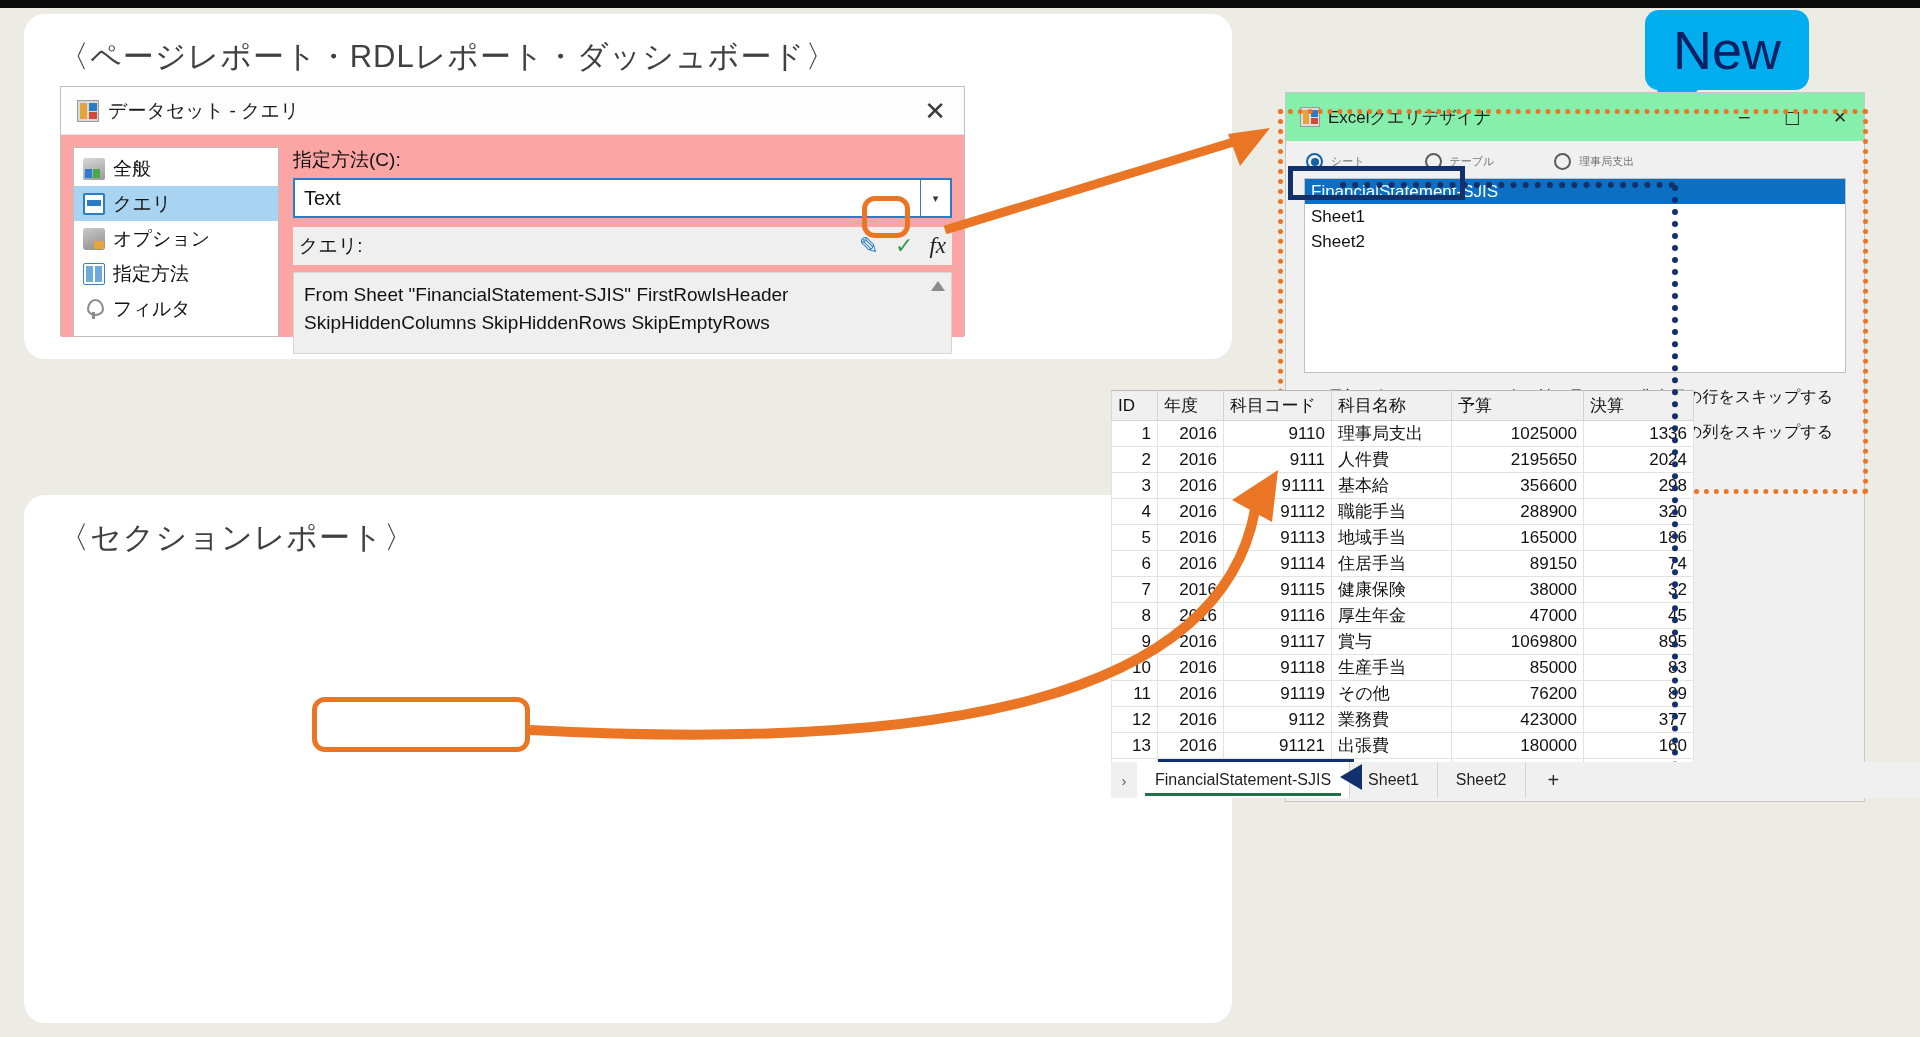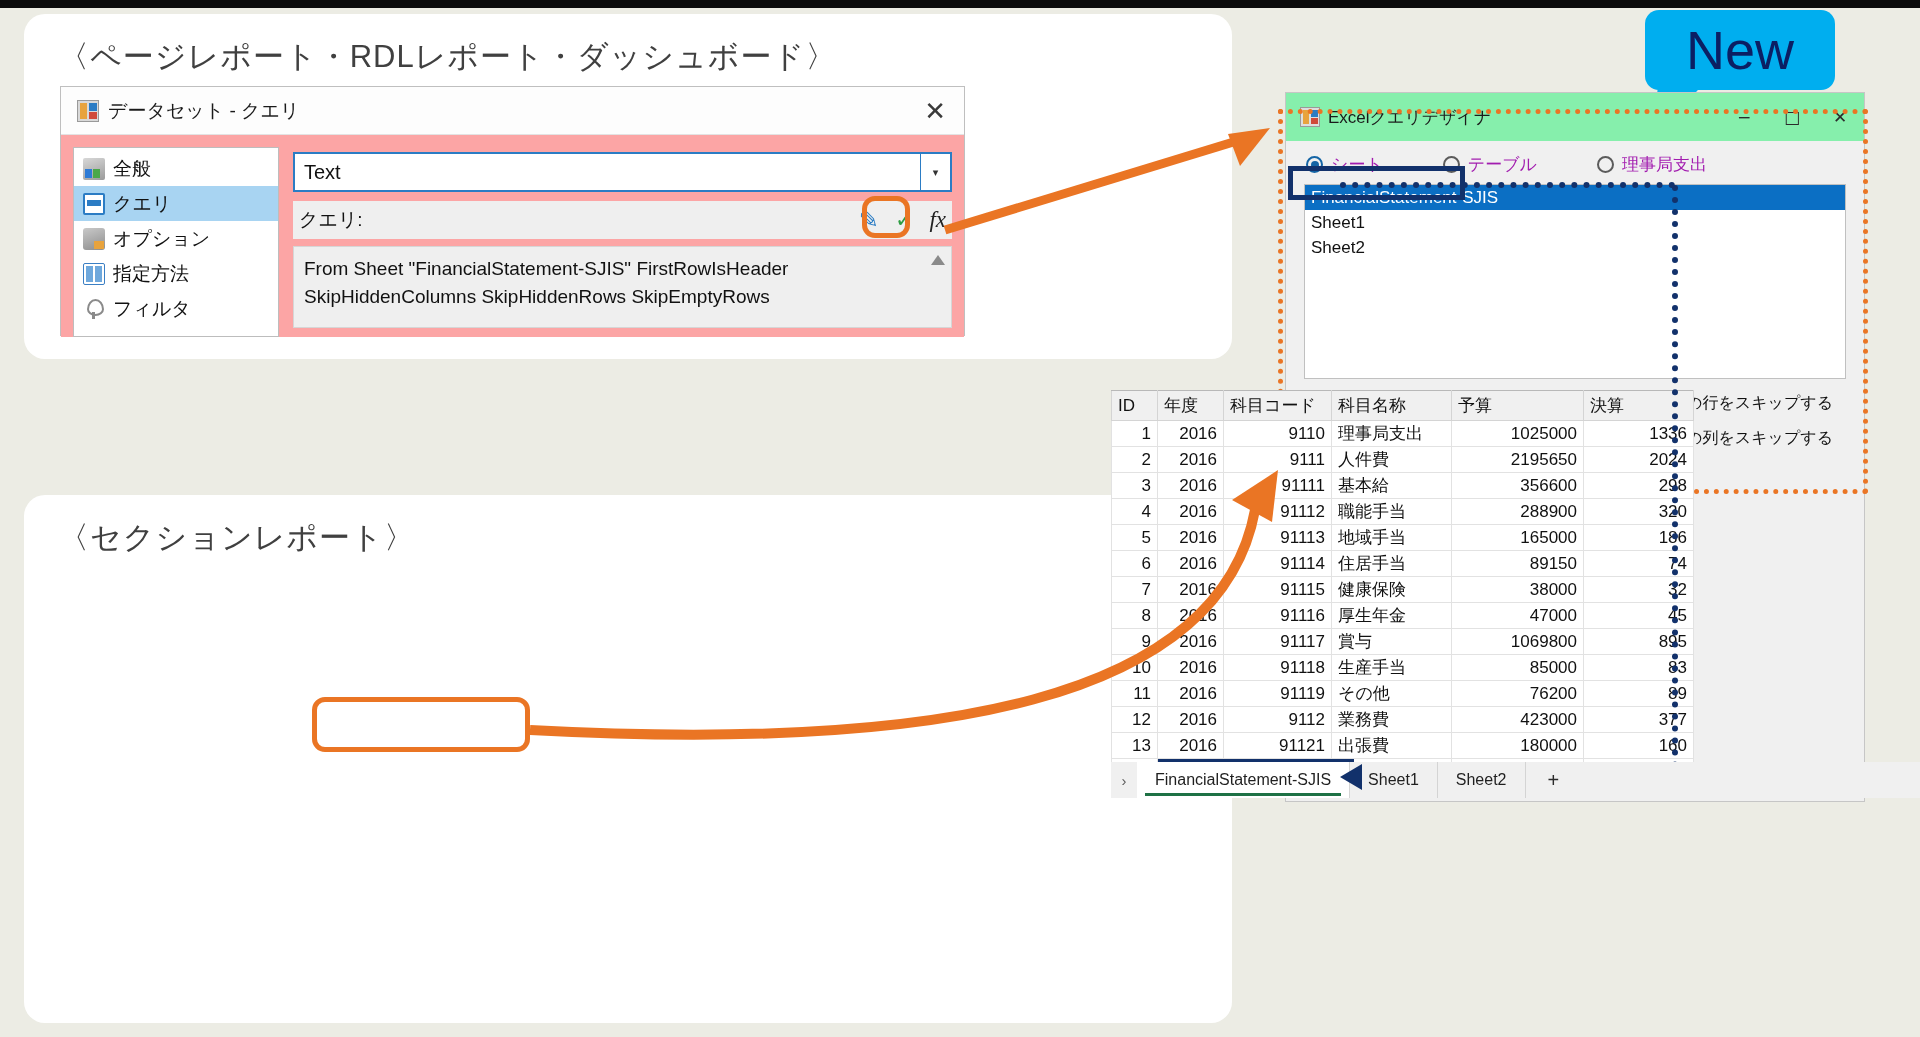--- a/index.html
+++ b/index.html
@@ -168,7 +168,7 @@
 
   
   #newbadge {
-    position:absolute; left:1645px; top:10px; width:190px; height:80px;
+    position:absolute; left:1645px; top:10px; width:164px; height:80px;
     background:#00aeef; border-radius:14px; display:flex; align-items:center; justify-content:center;
   }
   #newbadge span { font-size:54px; color:#0b1f63; font-family:"Liberation Sans", sans-serif; }

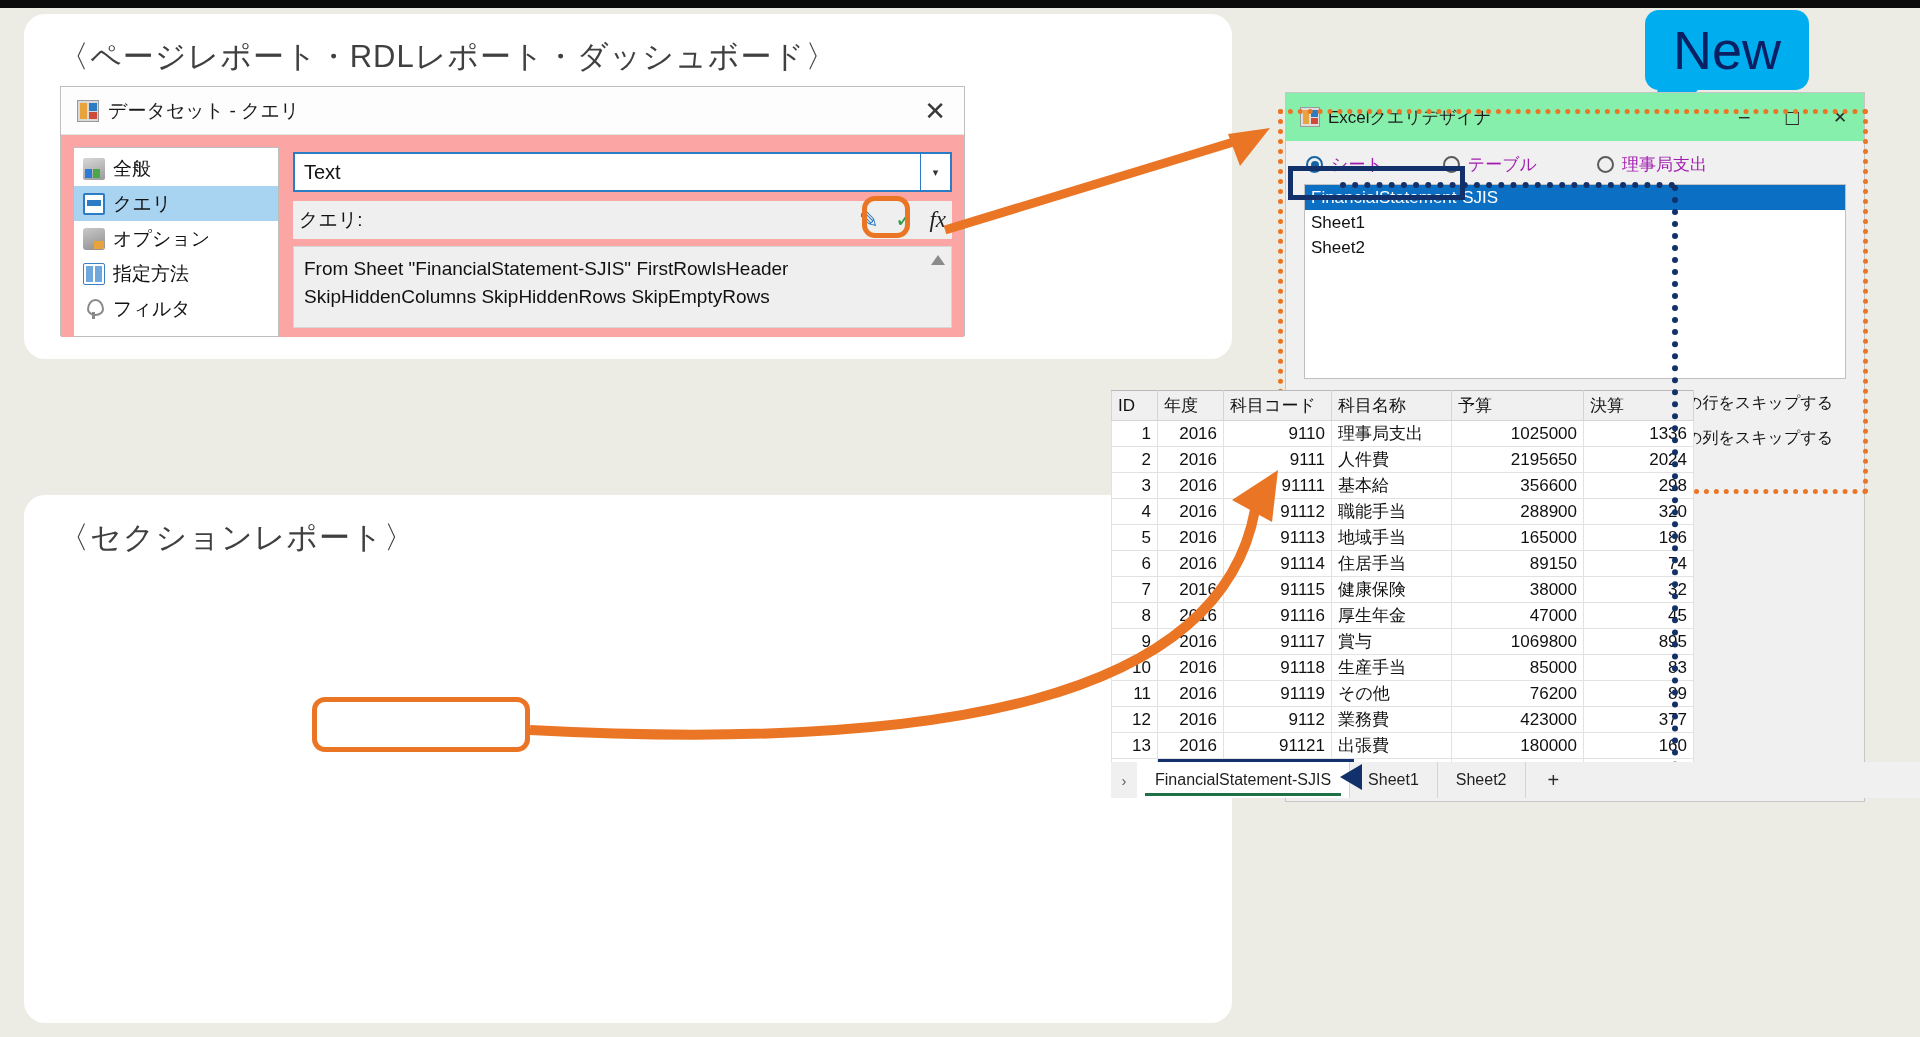--- a/index.html
+++ b/index.html
@@ -228,6 +228,7 @@
       </div>
 
       <div class="ds-right">
+        <div class="lbl">指定方法(C):</div>
         <div class="combo">
           <span>Text</span>
           <span class="combo-arrow">▾</span>

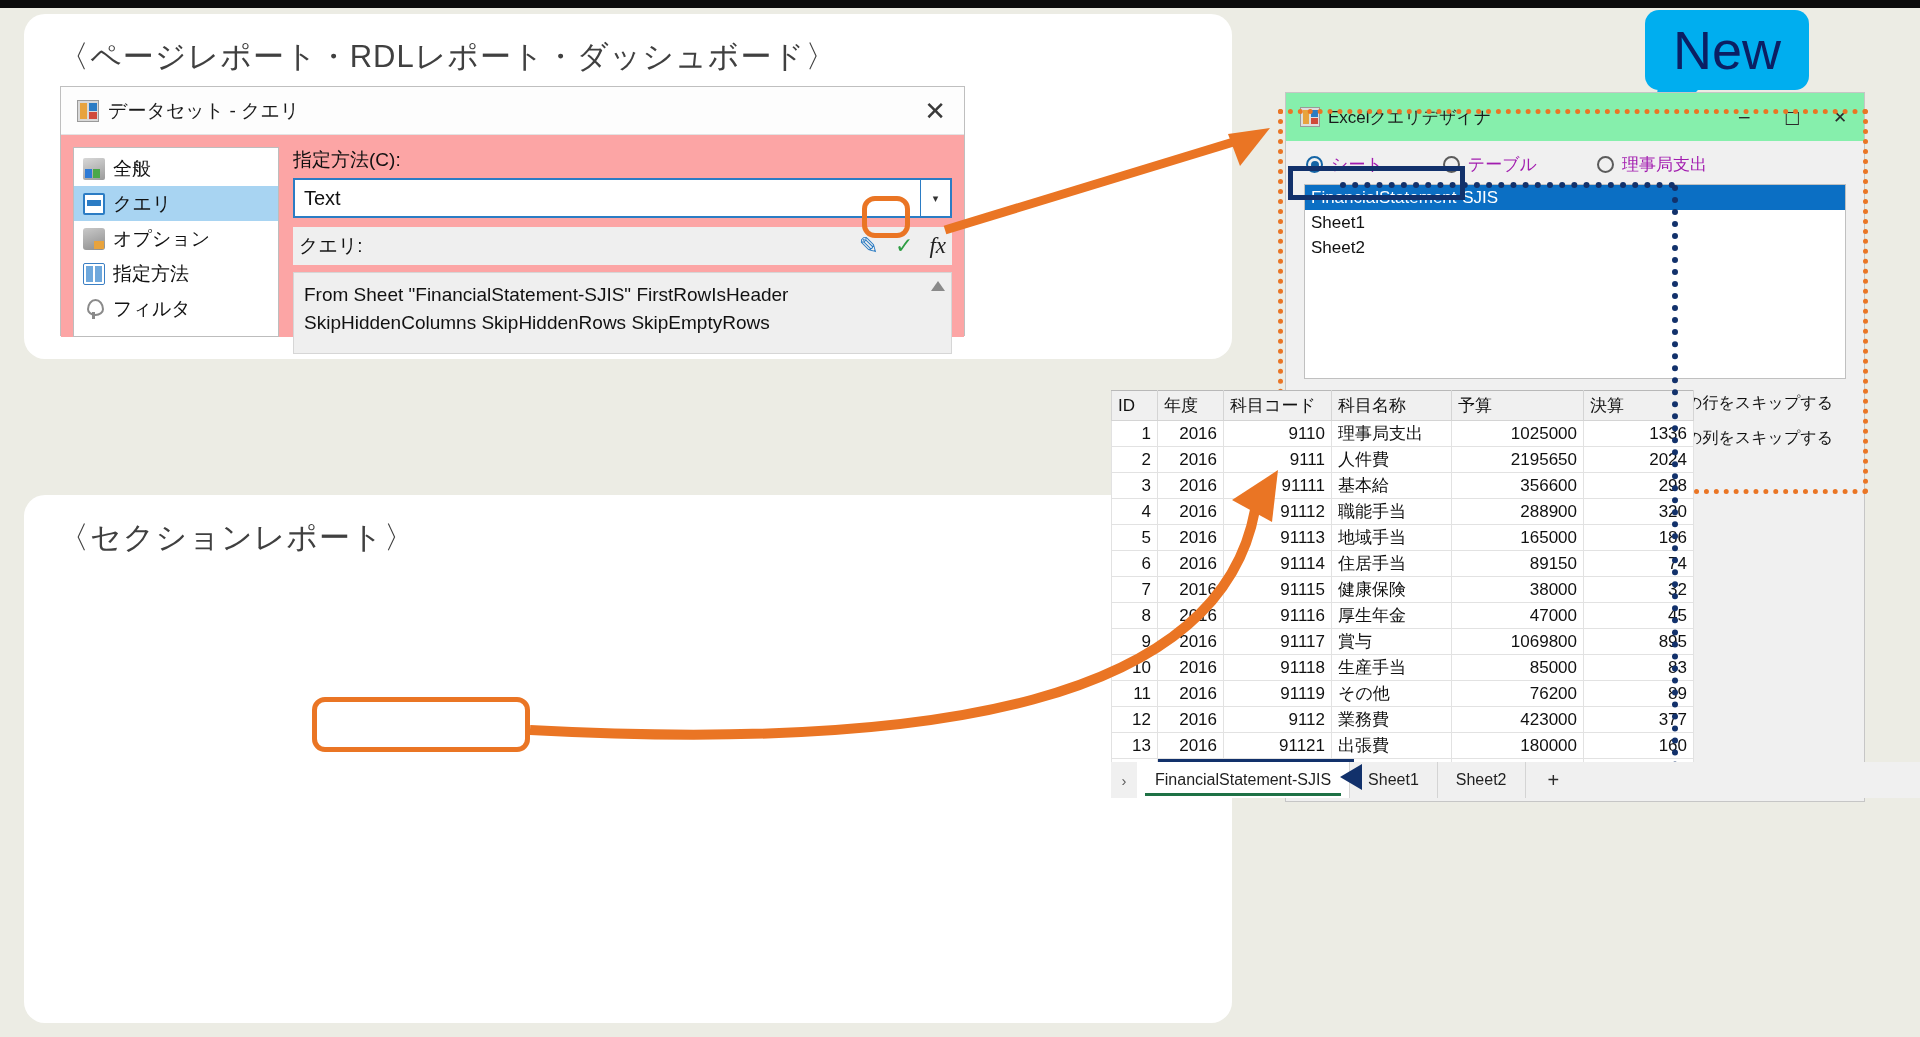--- a/index.html
+++ b/index.html
@@ -118,7 +118,7 @@
             font-size:17px; color:#2b2b2b; font-family:"DejaVu Sans", sans-serif; cursor:pointer; }
 
   .radio-row { display:flex; align-items:center; padding:12px 0 8px 20px; gap:0; }
-  .radio { display:flex; align-items:center; font-size:17px; color:#a21caf; margin-right:60px; white-space:nowrap; }
+  .radio { display:flex; align-items:center; font-size:11px; color:#737373; margin-right:60px; white-space:nowrap; }
   .rdot { width:17px; height:17px; border-radius:50%; border:2px solid #5b5b5b; margin-right:8px;
           display:flex; align-items:center; justify-content:center; flex:none; }
   .rdot.on { border-color:#1464a5; }

